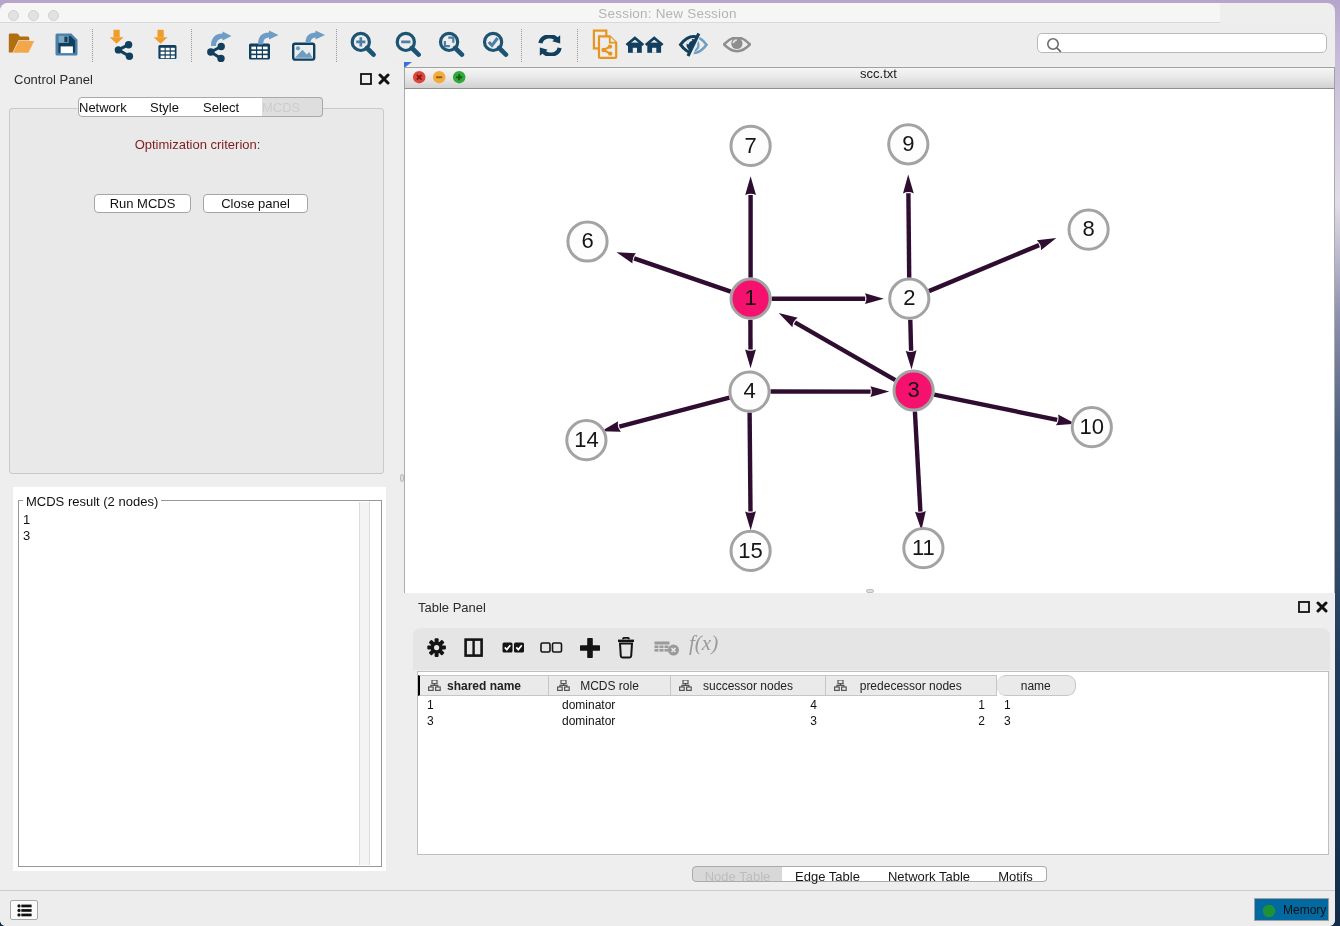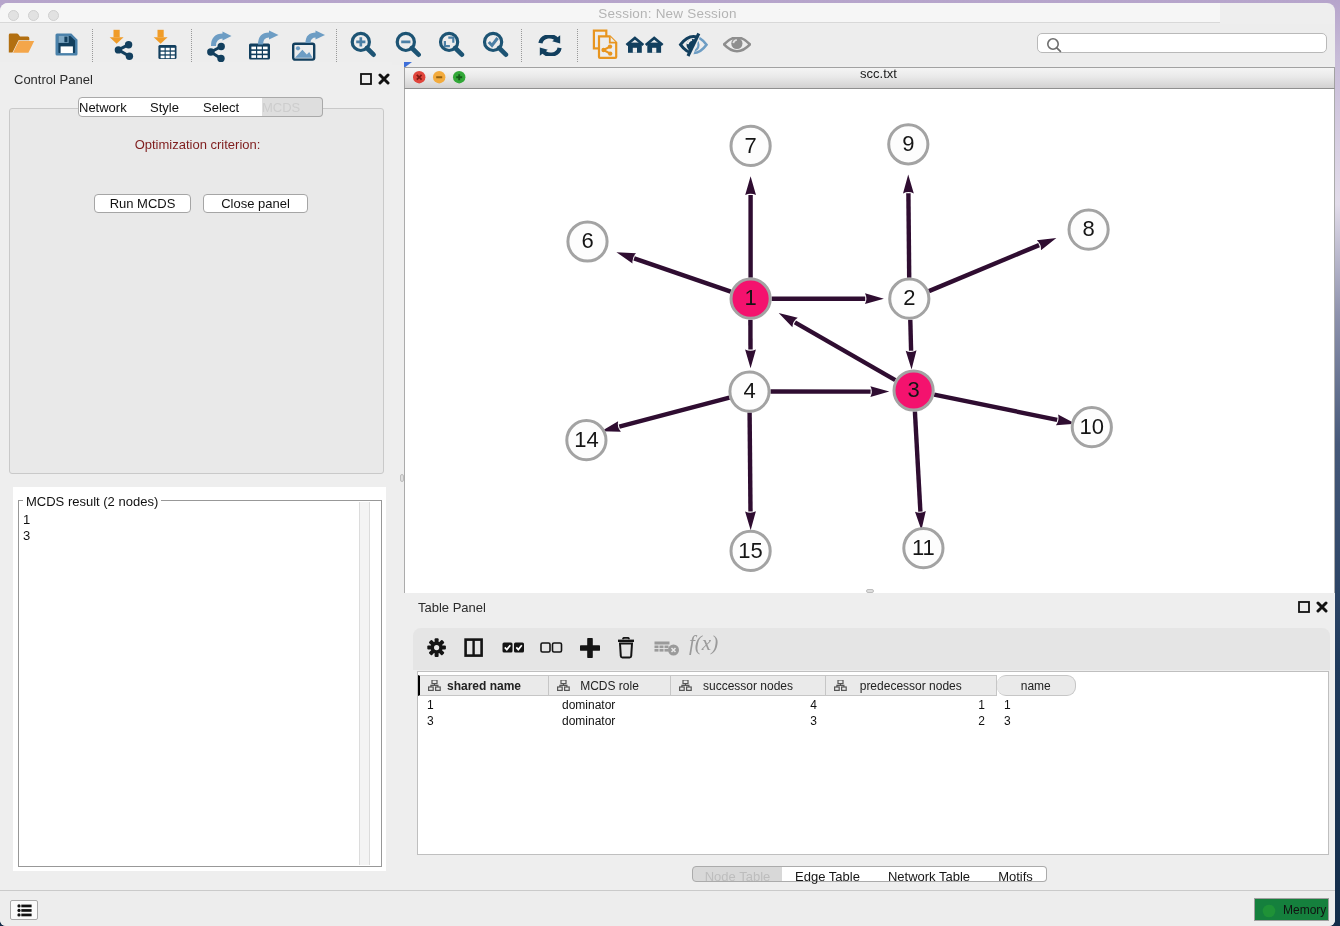--- a/index.html
+++ b/index.html
@@ -69,7 +69,7 @@
                border-top:1px solid #cacaca; }
   #listbtn { position:absolute; left:10px; top:9px; width:28px; height:20px; background:#fafafa;
              border:1px solid #a8a8a8; border-radius:2px; }
-  #membtn { position:absolute; left:1254px; top:7px; width:75px; height:23px; background:#15803d;
+  #membtn { position:absolute; left:1254px; top:7px; width:75px; height:23px; background:#0369a1;
             border:1px solid #9f9f9f; font-size:12px; color:#111; }
 </style>
 </head>

